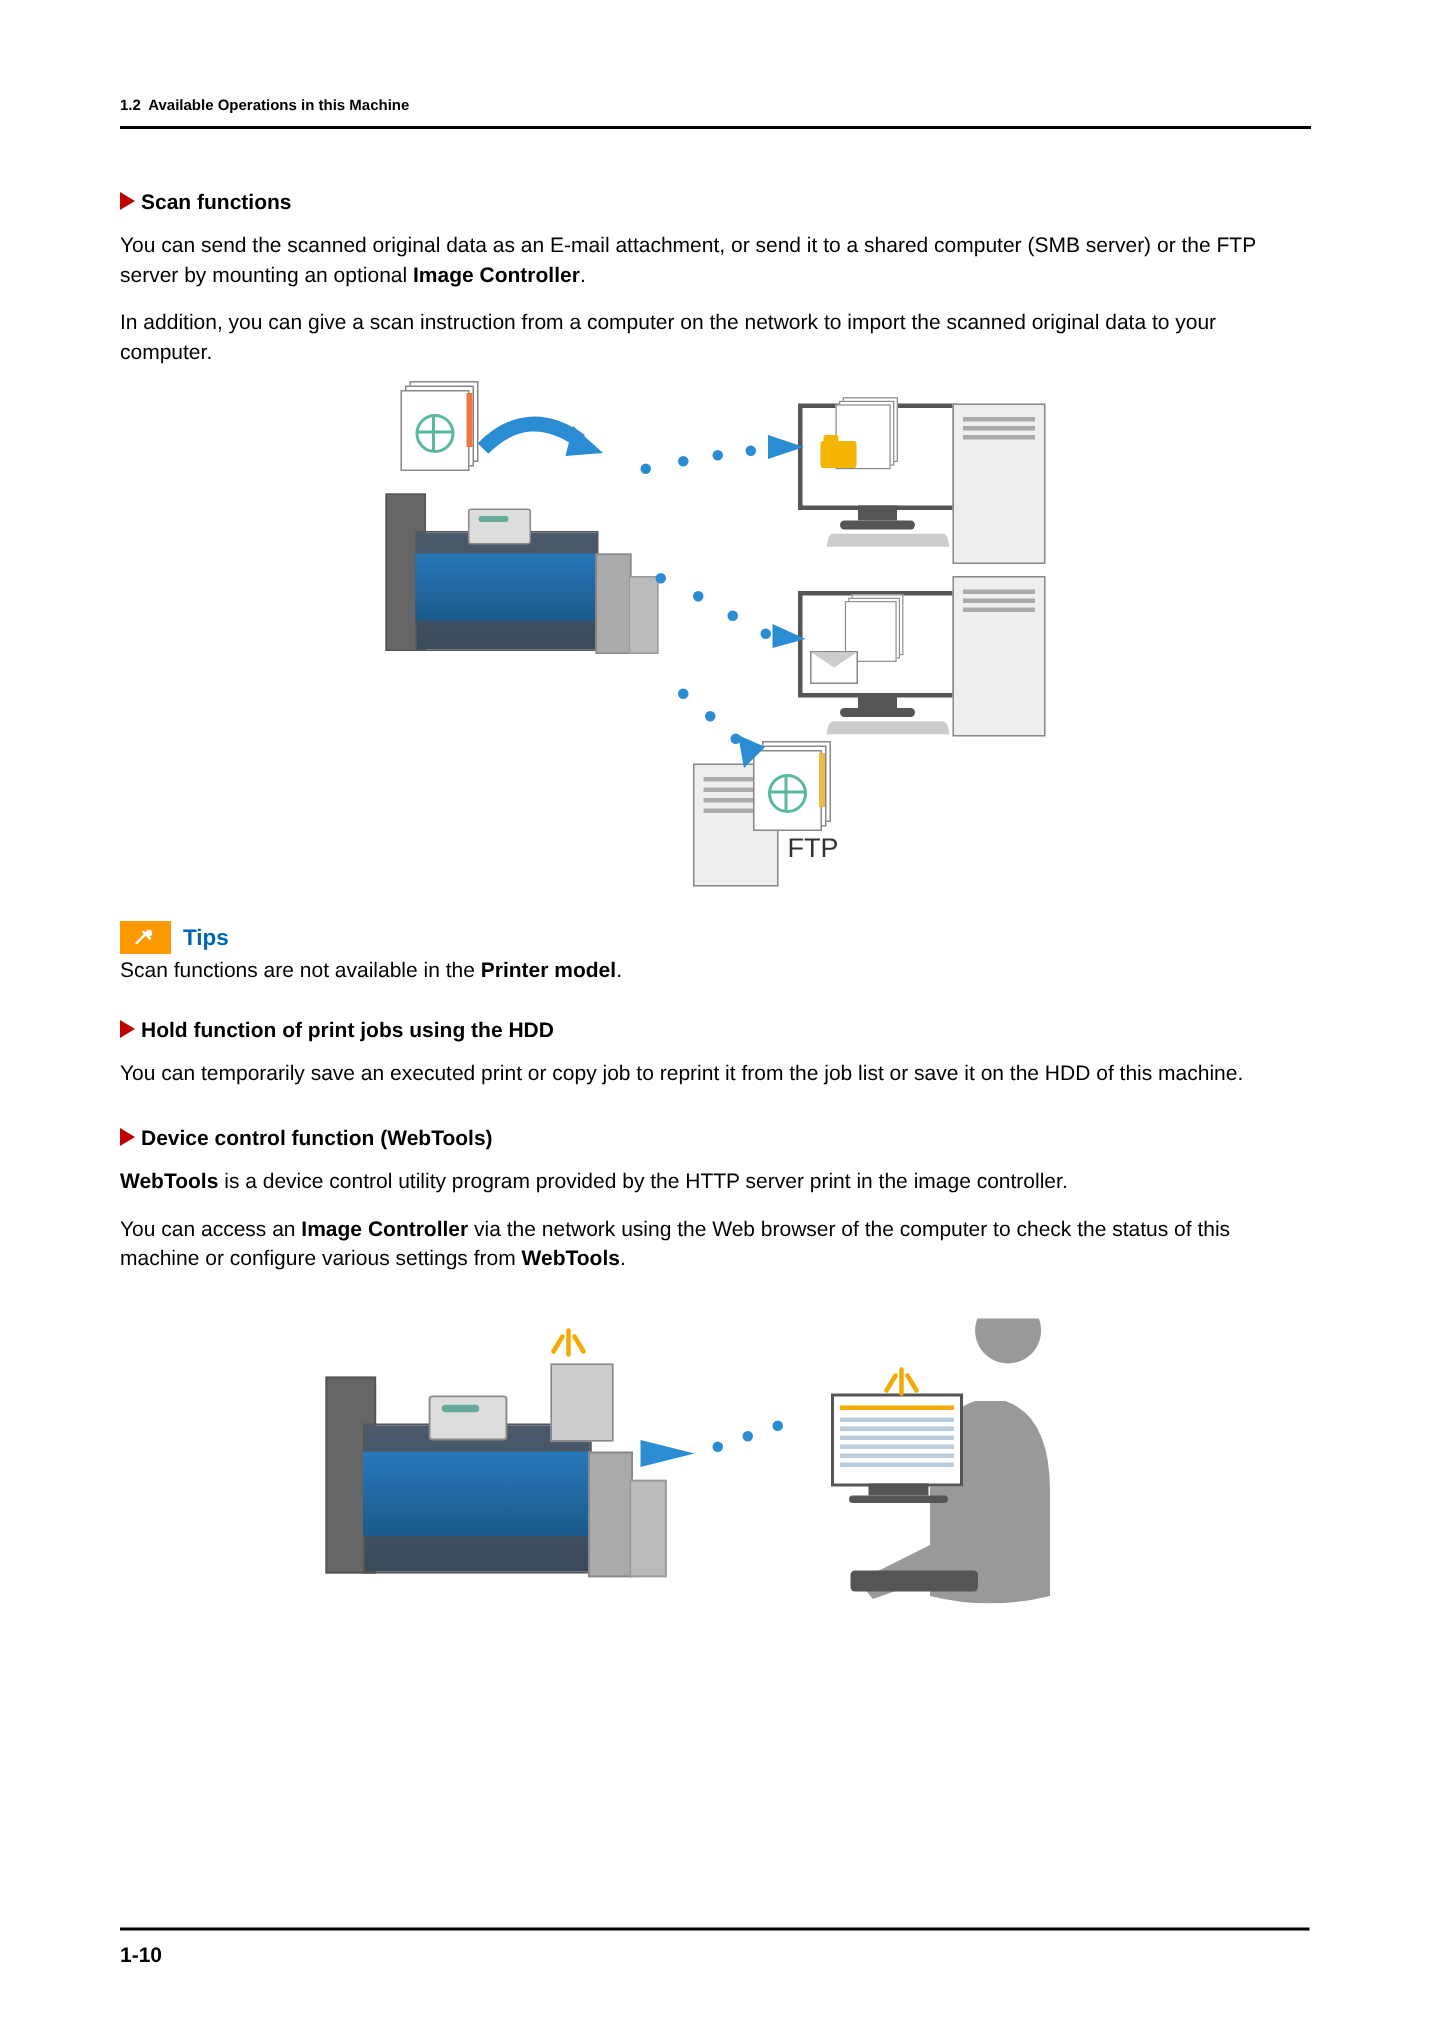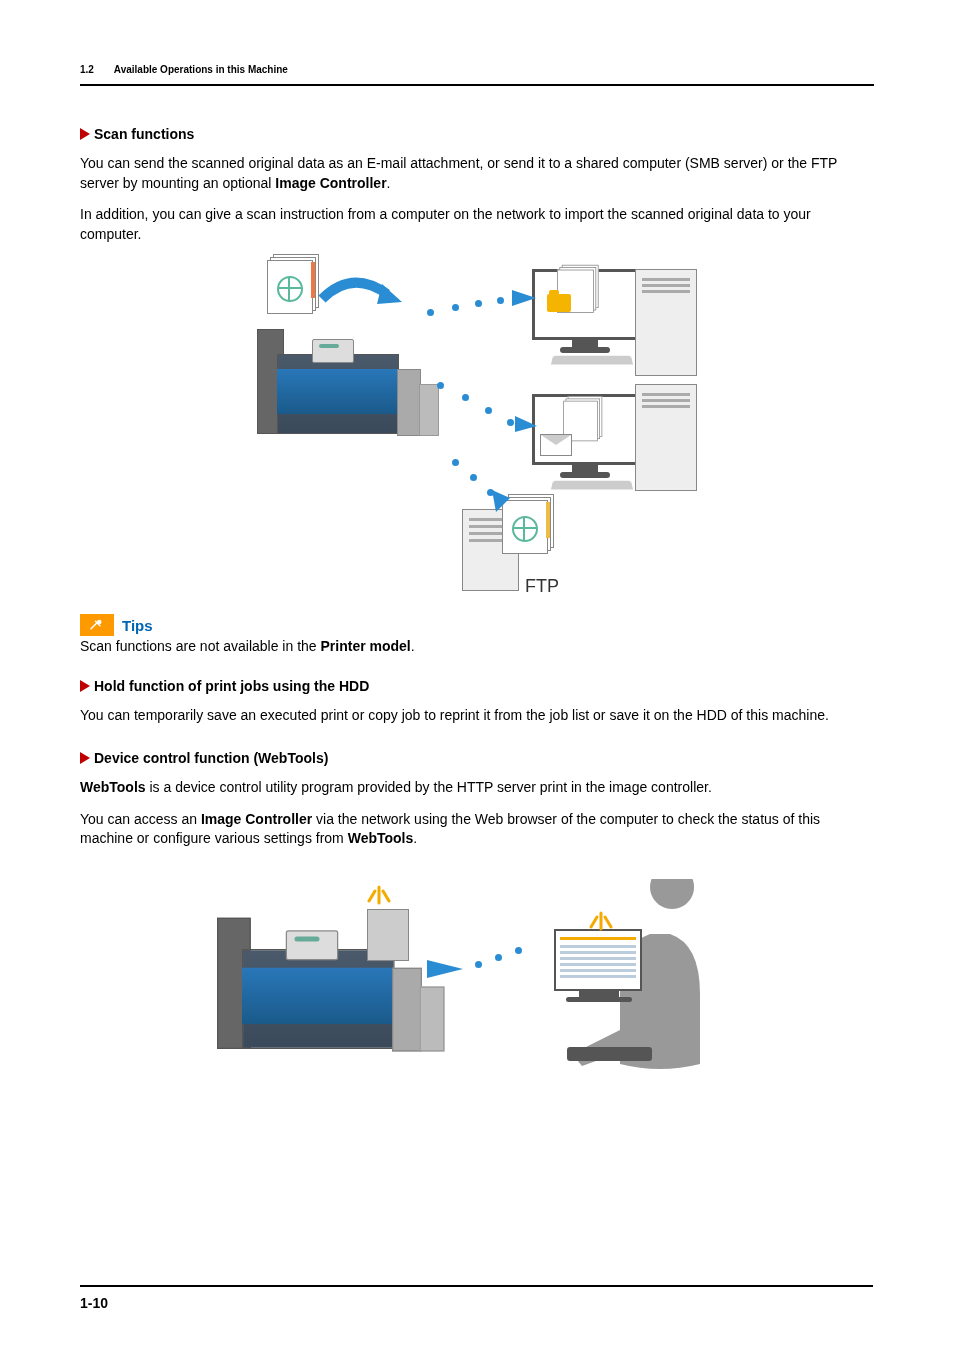--- a/index.html
+++ b/index.html
@@ -207,7 +207,7 @@
 
   <div class="header-row">
     <span class="header-text">1.2</span>
-    <span class="header-text" style="margin-left:16px;">Available Operations in this Machine</span>
+    <span class="header-text" style="margin-left:1px;">Available Operations in this Machine</span>
   </div>
 
   <div class="section-heading">

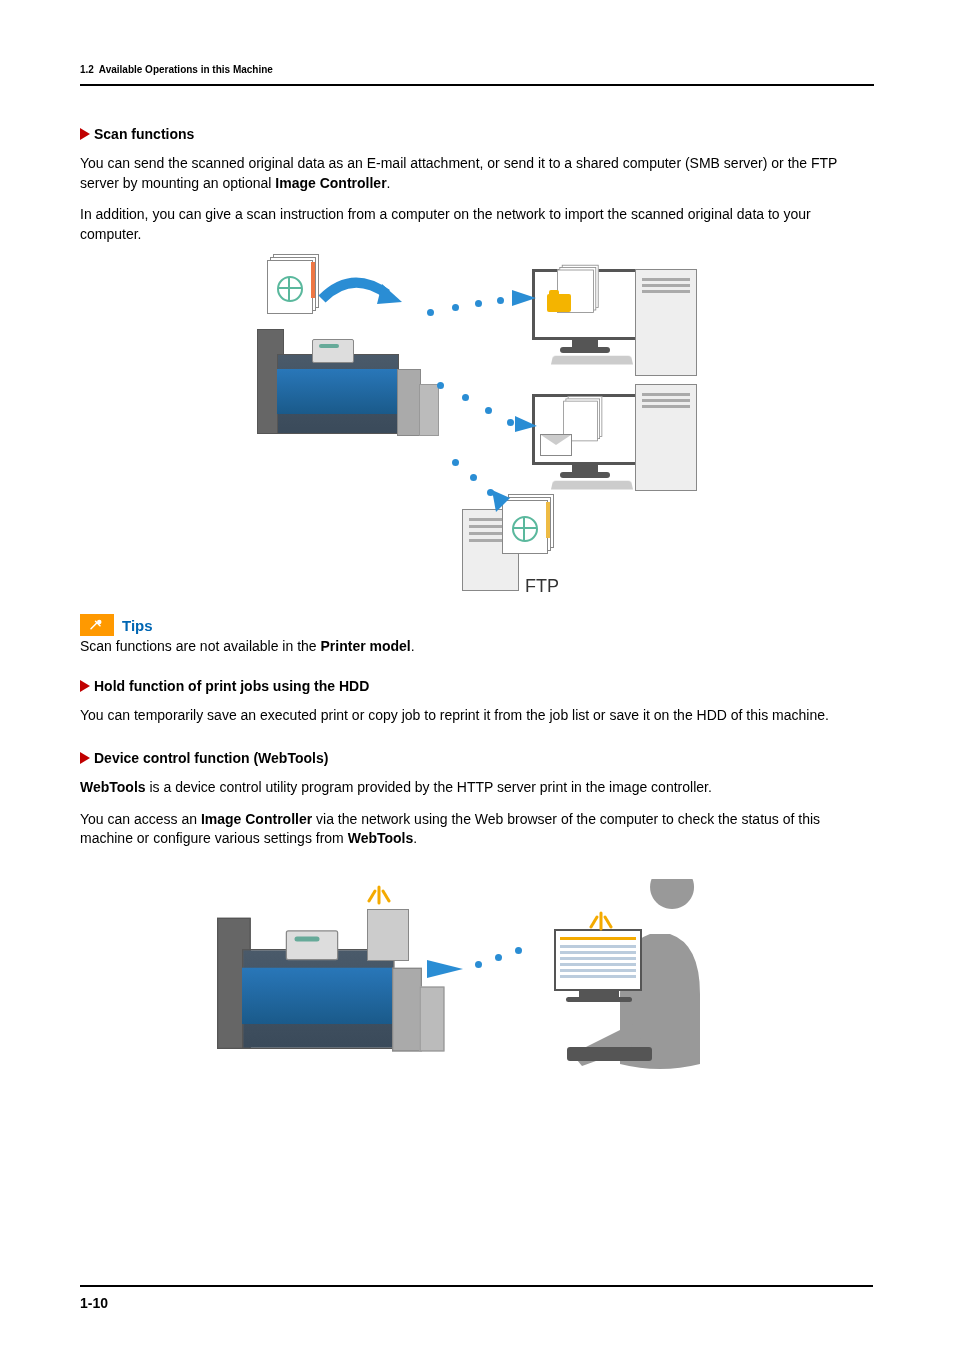--- a/index.html
+++ b/index.html
@@ -288,7 +288,7 @@
         <div class="globe"></div>
           <div class="stripe stripe2"></div>
       </div>
-      <div class="ftp-label" style="left:268px; top:312px;text-align:center;">FTP</div>
+      <div class="ftp-label" style="left:268px; top:291px;text-align:center;">FTP</div>
 
       <div class="arrow-blue" style="left:65px; top:10px;">
         <svg width="80" height="40">

